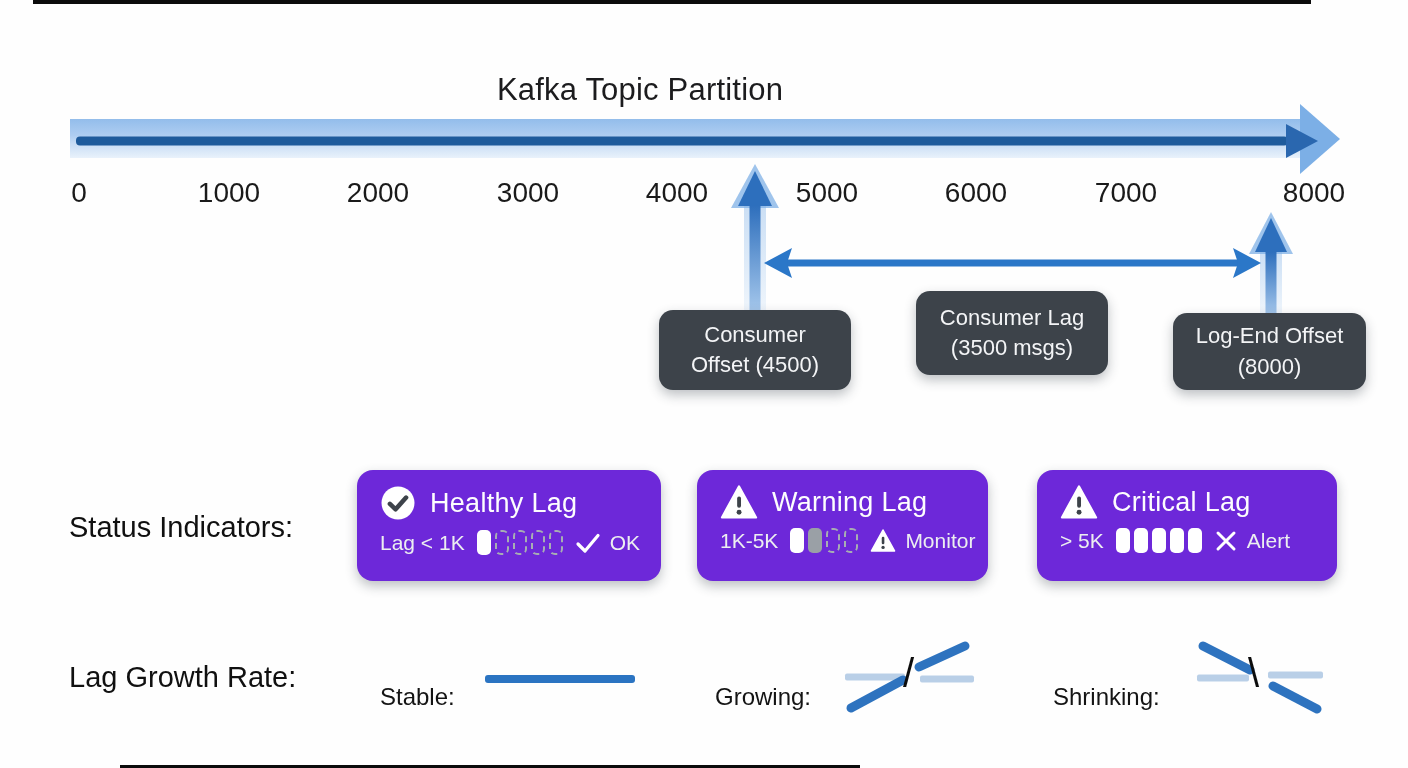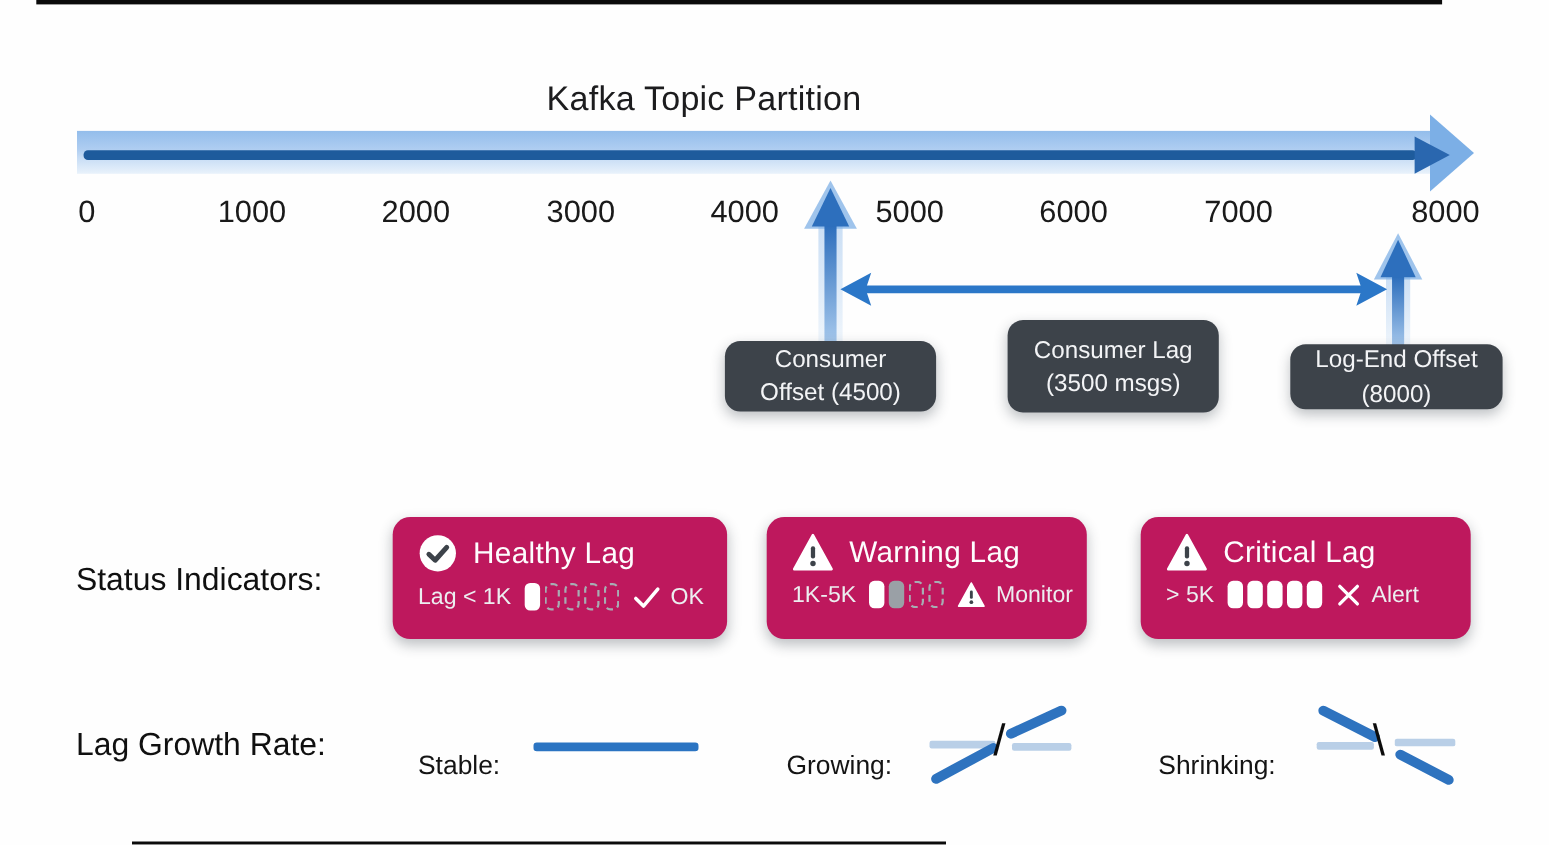--- a/index.html
+++ b/index.html
@@ -138,7 +138,7 @@
   <span class="tick" style="left:1126px;">7000</span>
   <span class="tick" style="left:1275px;margin-left:39px;">8000</span>
 
-  <div class="marker-box" style="left:659px;top:310px;width:192px;height:64px;">
+  <div class="marker-box" style="left:659px;top:310px;width:192px;height:80px;">
     <span>Consumer</span>
     <span>Offset (4500)</span>
   </div>

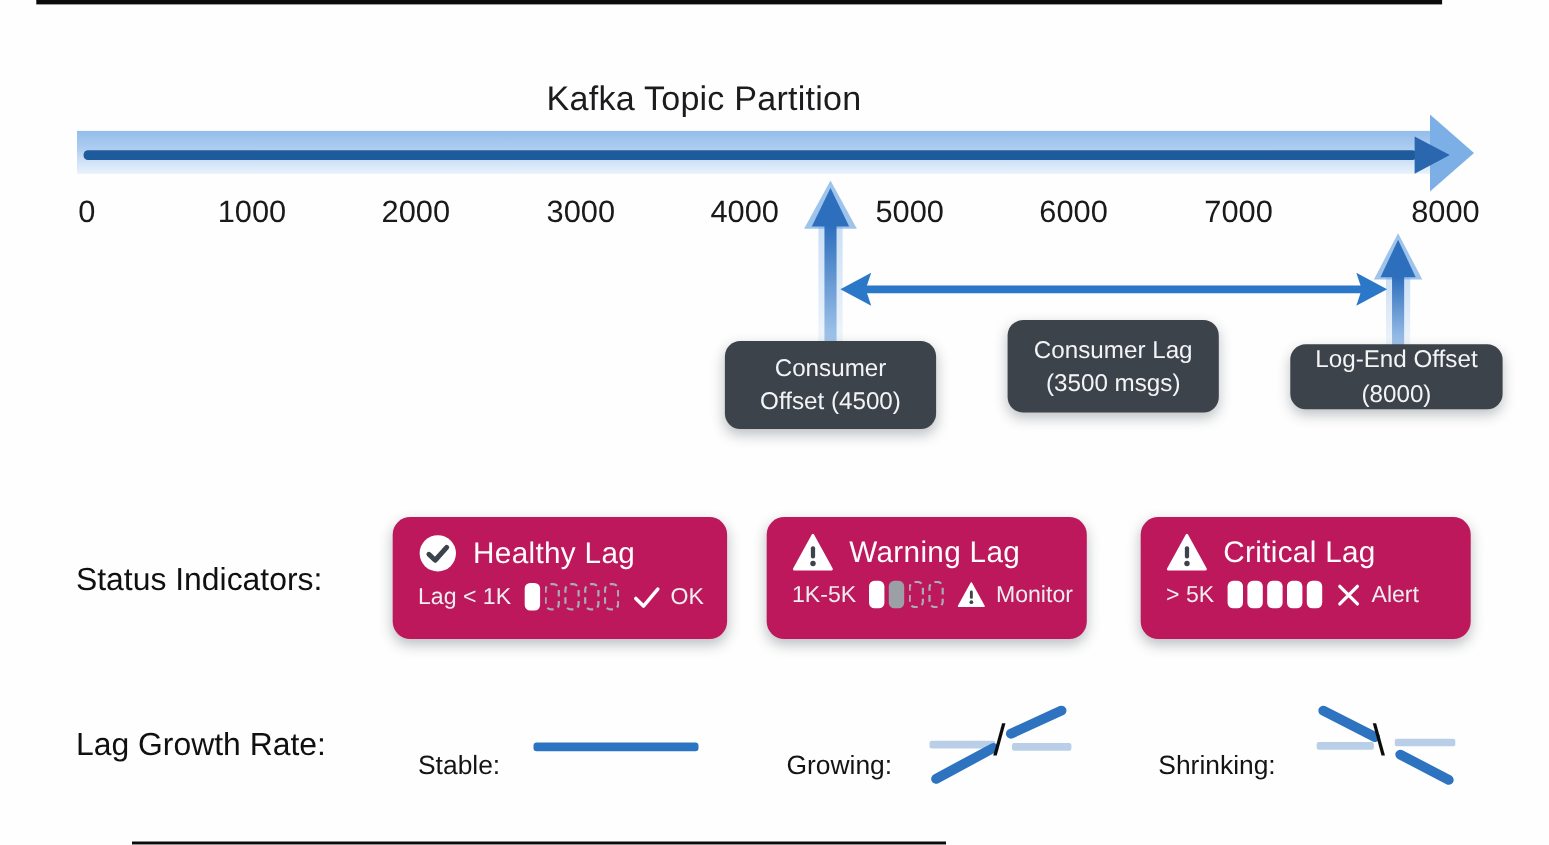--- a/index.html
+++ b/index.html
@@ -146,7 +146,7 @@
     <span>Consumer Lag</span>
     <span>(3500 msgs)</span>
   </div>
-  <div class="marker-box" style="left:1173px;top:313px;width:193px;height:59px;">
+  <div class="marker-box" style="left:1173px;top:313px;width:193px;height:77px;">
     <span>Log-End Offset</span>
     <span>(8000)</span>
   </div>

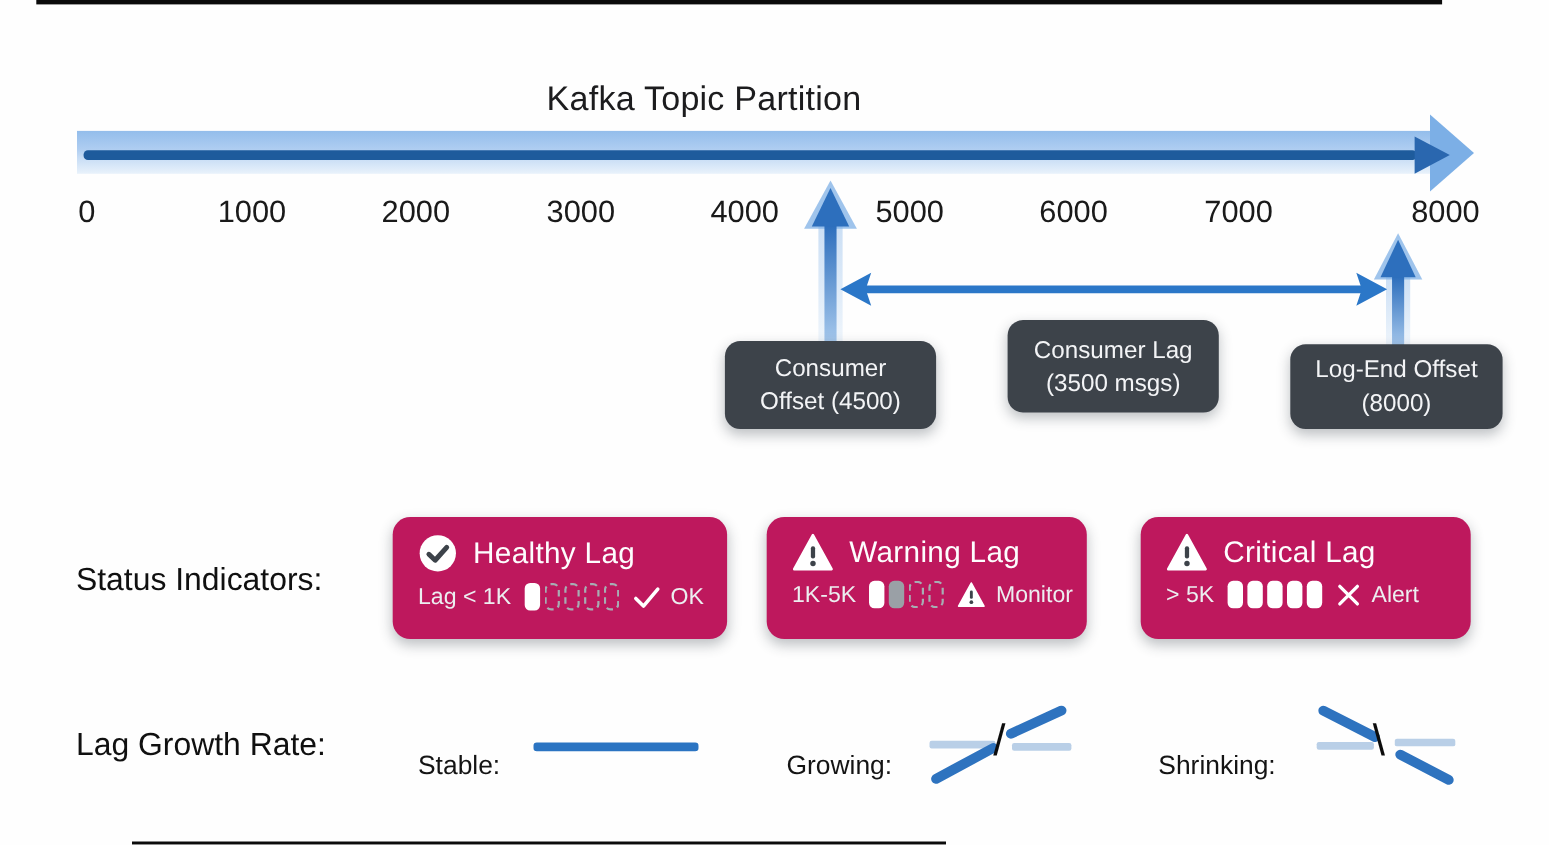--- a/index.html
+++ b/index.html
@@ -33,7 +33,7 @@
   }
 
   .status-card{
-    position:absolute;height:111px;background:#be185d;border-radius:16px;
+    position:absolute;height:111px;background:#6d28d9;border-radius:16px;
     box-sizing:border-box;padding:15px 0 0 23px;
     box-shadow:0 5px 12px rgba(40,50,60,.30);color:#fff;
   }

